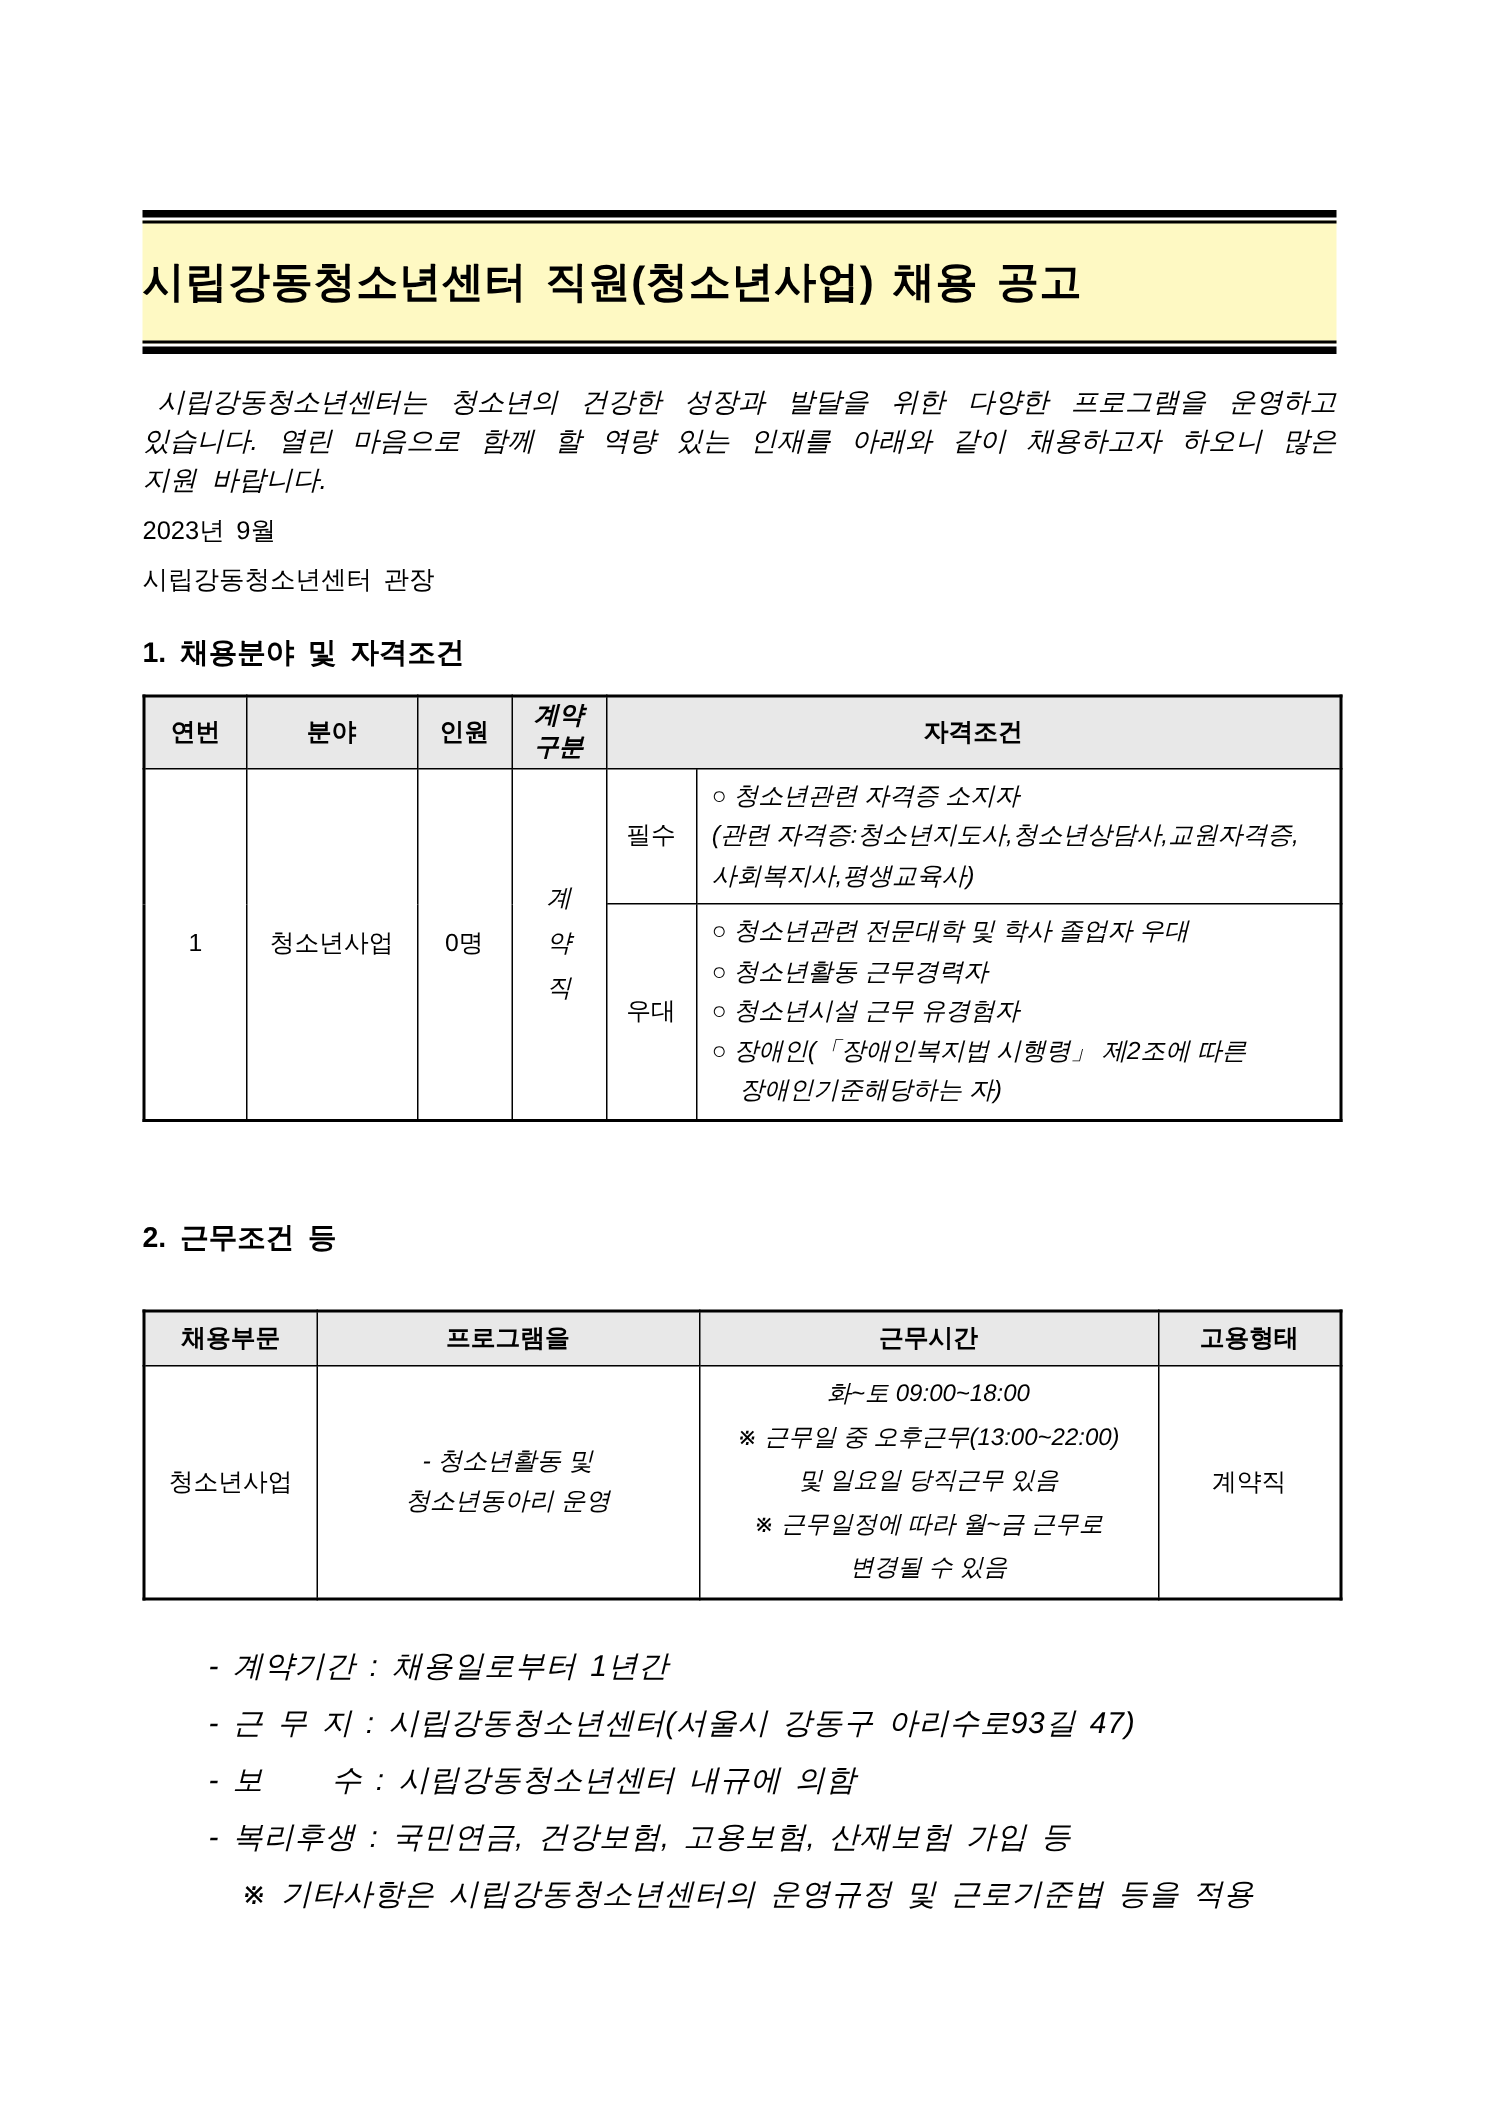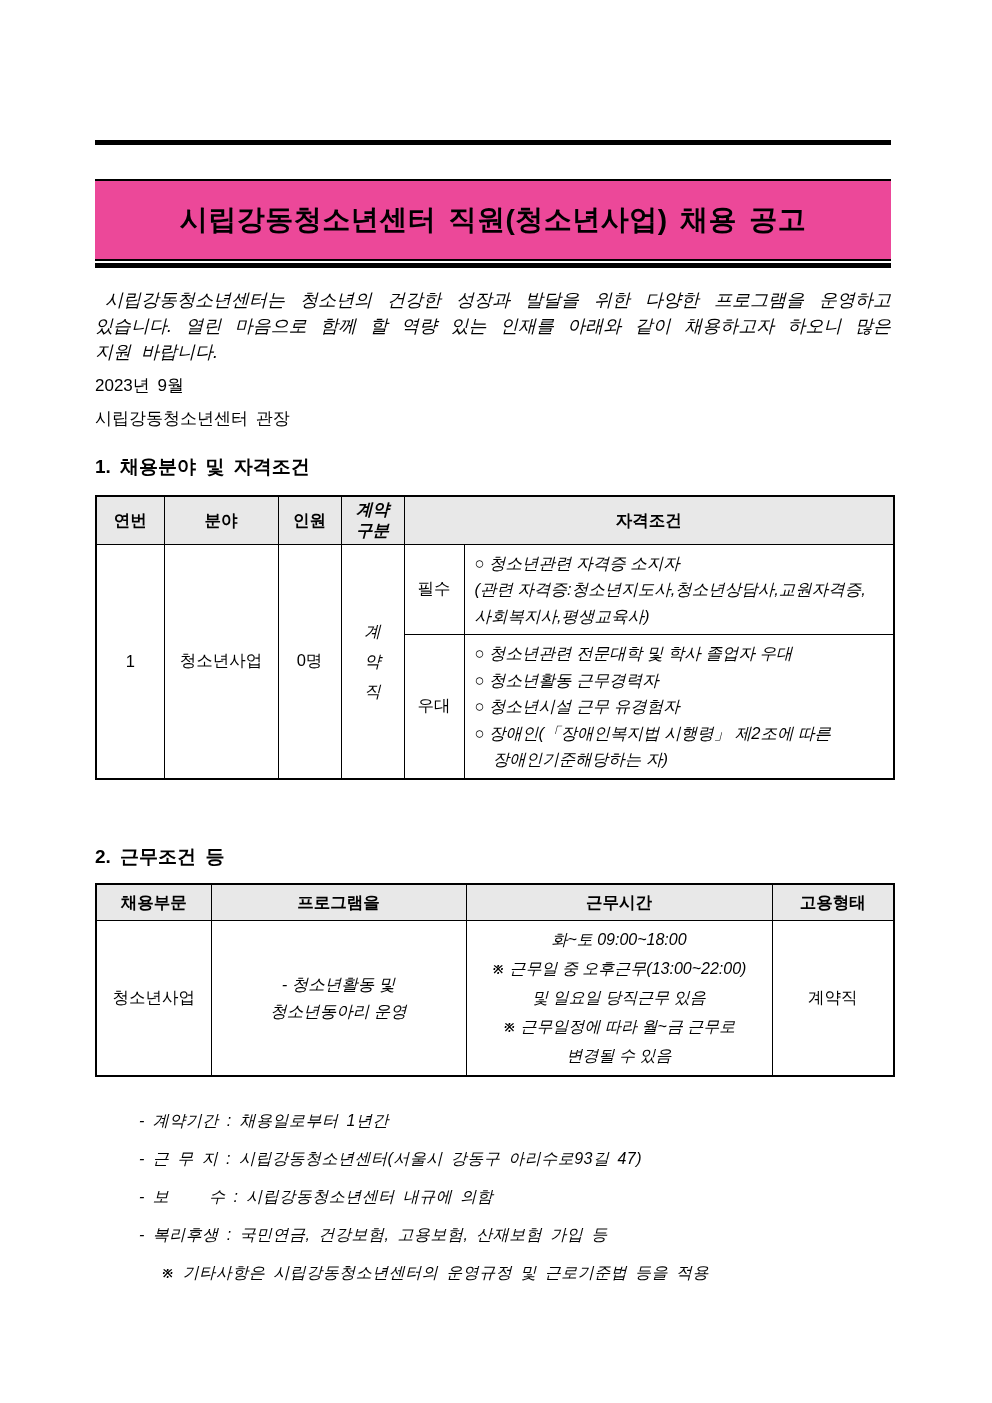--- a/index.html
+++ b/index.html
@@ -24,14 +24,13 @@
     padding: 2px 0;
   }
   .banner-inner {
-    background: #ec4899;
+    background: #fef9c3;
     border-top: 2px solid #000;
     border-bottom: 2px solid #000;
     height: 82px;
     display: flex;
     align-items: center;
-    justify-content: center;
-    margin-top: 32px;
+    justify-content: flex-start;
   }
   .doc-title {
     font-size: 28px;

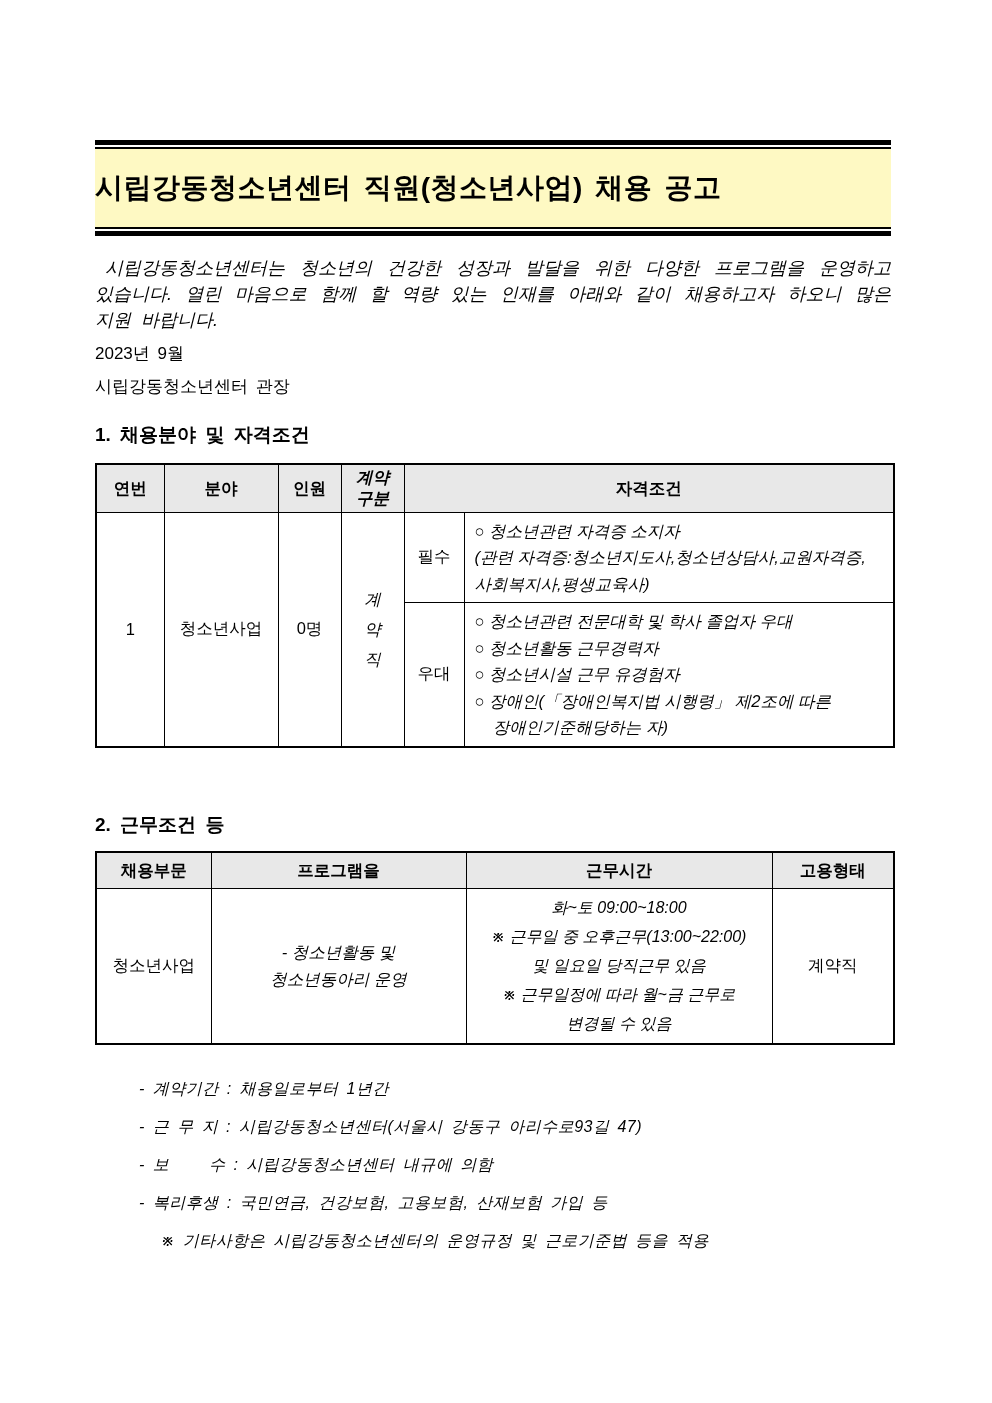--- a/index.html
+++ b/index.html
@@ -65,7 +65,7 @@
     word-spacing: 4px;
   }
   .sec1 { margin-top: 19px; margin-bottom: 15px; }
-  .sec2 { margin-top: 64px; margin-bottom: 13px; }
+  .sec2 { margin-top: 64px; margin-bottom: 35px; }
 
   
   table {

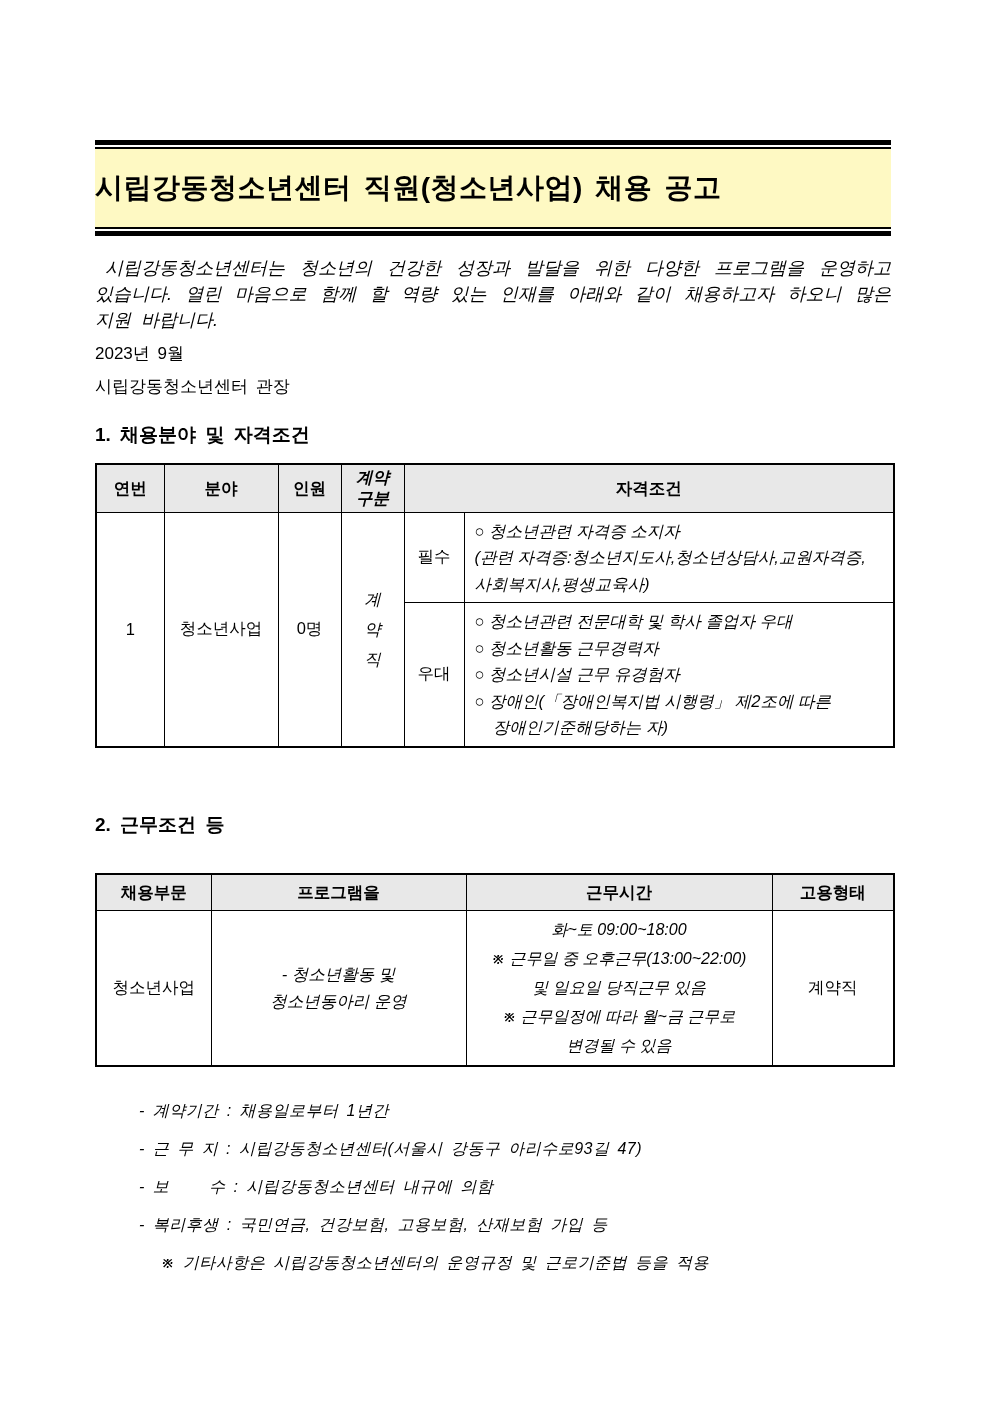--- a/index.html
+++ b/index.html
@@ -106,7 +106,7 @@
   .notes {
     margin-top: 25px;
     margin-left: 44px;
-    font-size: 16px;
+    font-size: 20px;
   }
   .note-line {
     line-height: 38px;

